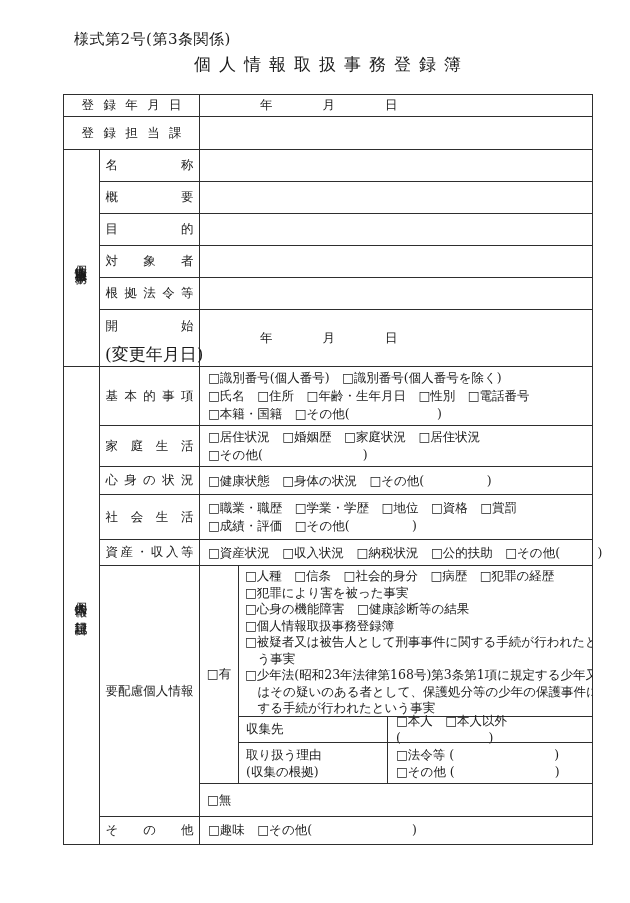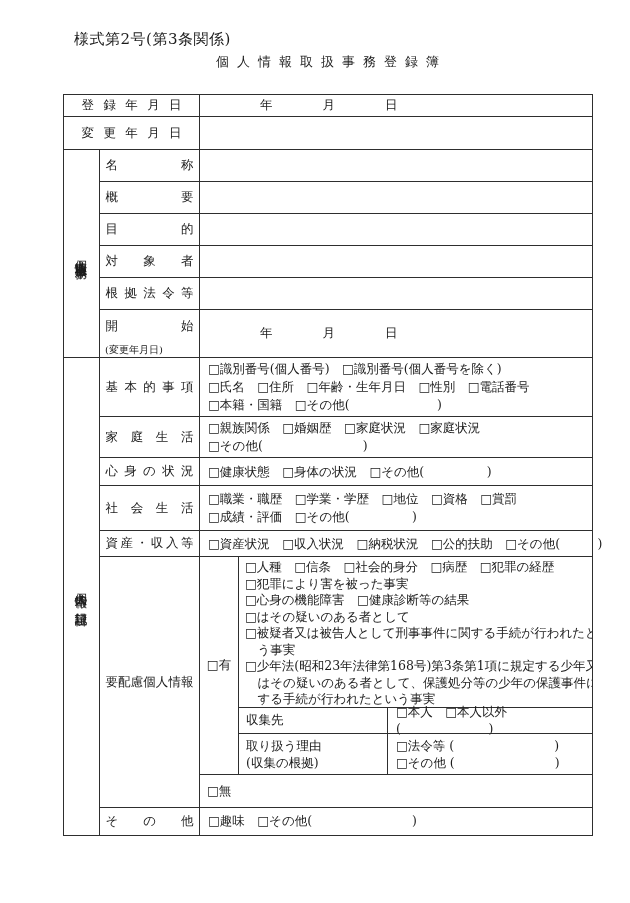--- a/index.html
+++ b/index.html
@@ -10,7 +10,7 @@
   }
   .stamp{position:absolute;left:74px;top:30px;font-size:15px;letter-spacing:0.5px;}
   .title{position:absolute;left:63px;top:53px;width:529px;text-align:center;
-         font-size:13px;letter-spacing:8px;text-indent:8px;white-space:nowrap;}
+         font-size:17px;letter-spacing:8px;text-indent:8px;white-space:nowrap;}
   table.form-table{
     position:absolute;left:63px;top:94px;width:529px;
     border-collapse:collapse;table-layout:fixed;font-size:12.5px;

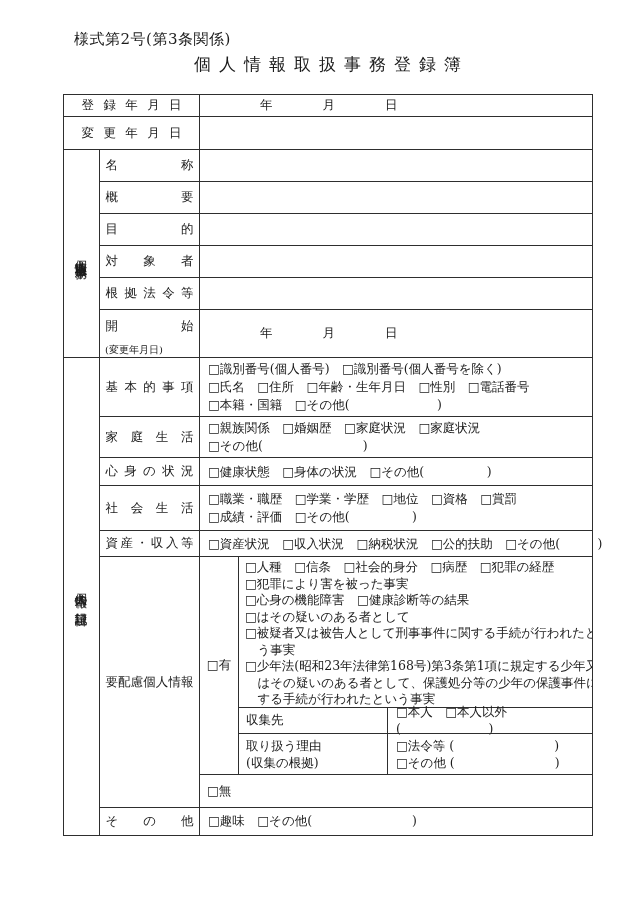--- a/index.html
+++ b/index.html
@@ -83,7 +83,7 @@
 
     <tr class="rB">
       <td colspan="2">
-        <div class="jlab wide">変更年月日</div>
+        <div class="jlab wide">登録担当課</div>
       </td>
       <td colspan="2" class="val"></td>
     </tr>

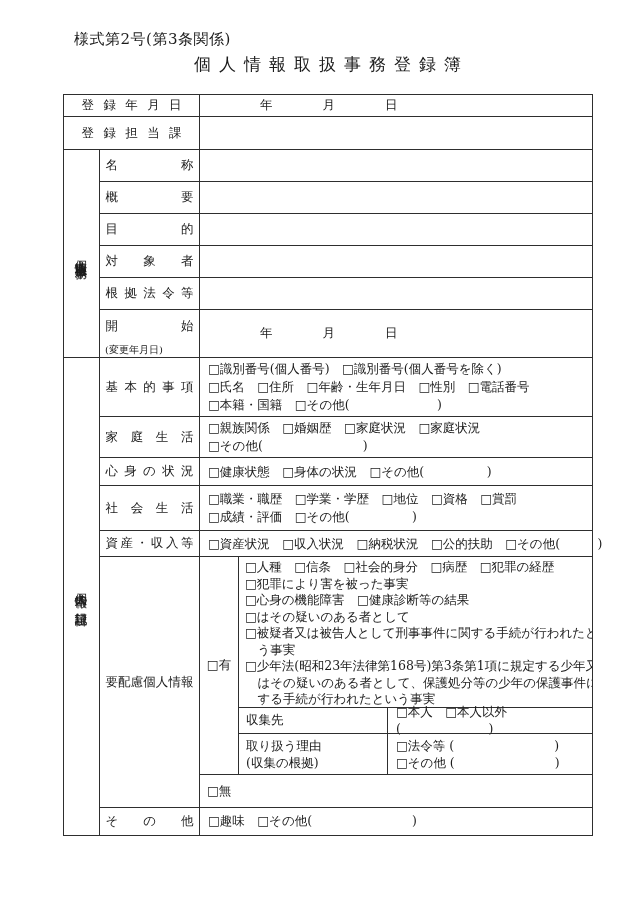--- a/index.html
+++ b/index.html
@@ -30,7 +30,7 @@
   .jlab.wide{width:100px;}
   .labwrap{padding:0 4px;}
   .labwrap .jlab{margin:8px auto;}
-  .lab2{text-align:left;font-size:10px;padding-left:1px;white-space:nowrap;}
+  .lab2{text-align:left;font-size:17px;padding-left:1px;white-space:nowrap;}
   
   .val{padding:2px 8px;}
   .val .tline{line-height:18px;white-space:nowrap;}

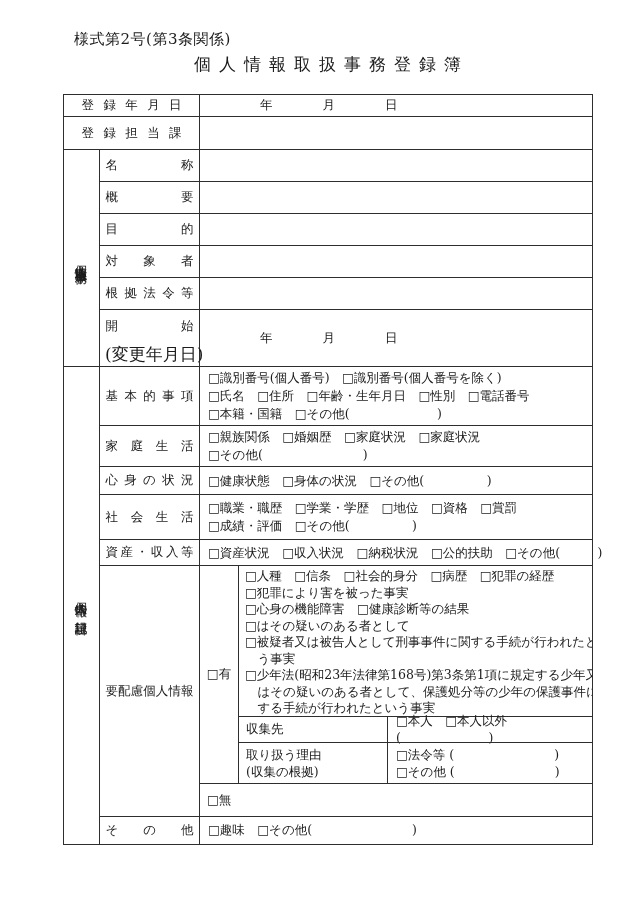--- a/index.html
+++ b/index.html
@@ -155,7 +155,7 @@
         <div class="jlab">家庭生活</div>
       </td>
       <td colspan="2" class="val">
-            <div class="tline">□親族関係　□婚姻歴　□家庭状況　□家庭状況</div>
+            <div class="tline">□居住状況　□婚姻歴　□家庭状況　□居住状況</div>
             <div class="tline">□その他(　　　　　　　　)</div>
           </td>
     </tr>

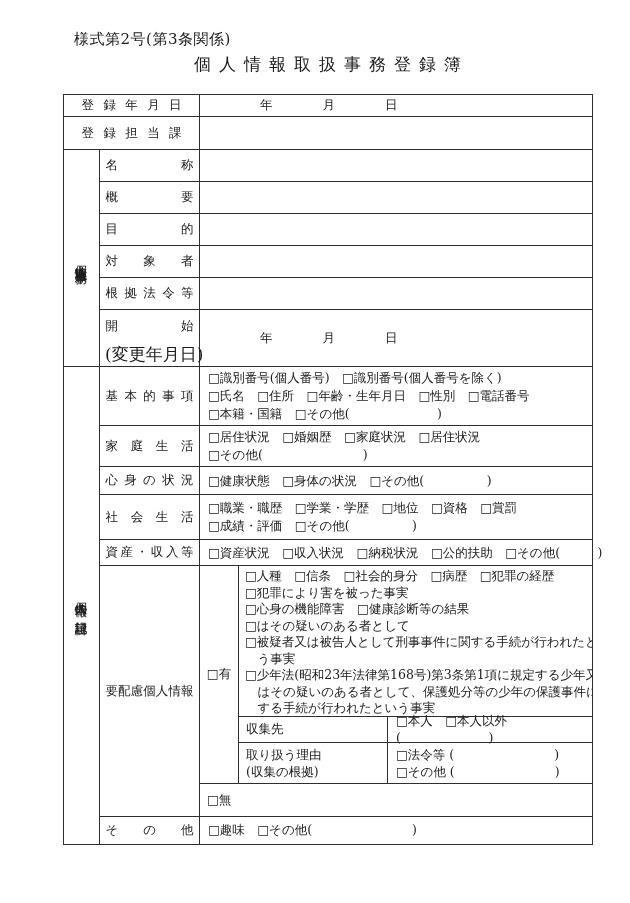--- a/index.html
+++ b/index.html
@@ -197,7 +197,7 @@
                 <div class="tline">□人種　□信条　□社会的身分　□病歴　□犯罪の経歴</div>
                 <div class="tline">□犯罪により害を被った事実</div>
                 <div class="tline">□心身の機能障害　□健康診断等の結果</div>
-                <div class="tline">□はその疑いのある者として</div>
+                <div class="tline">□個人情報取扱事務登録簿</div>
                 <div class="tline">□被疑者又は被告人として刑事事件に関する手続が行われたとい</div>
                 <div class="tline">　う事実</div>
                 <div class="tline">□少年法(昭和23年法律第168号)第3条第1項に規定する少年又</div>

